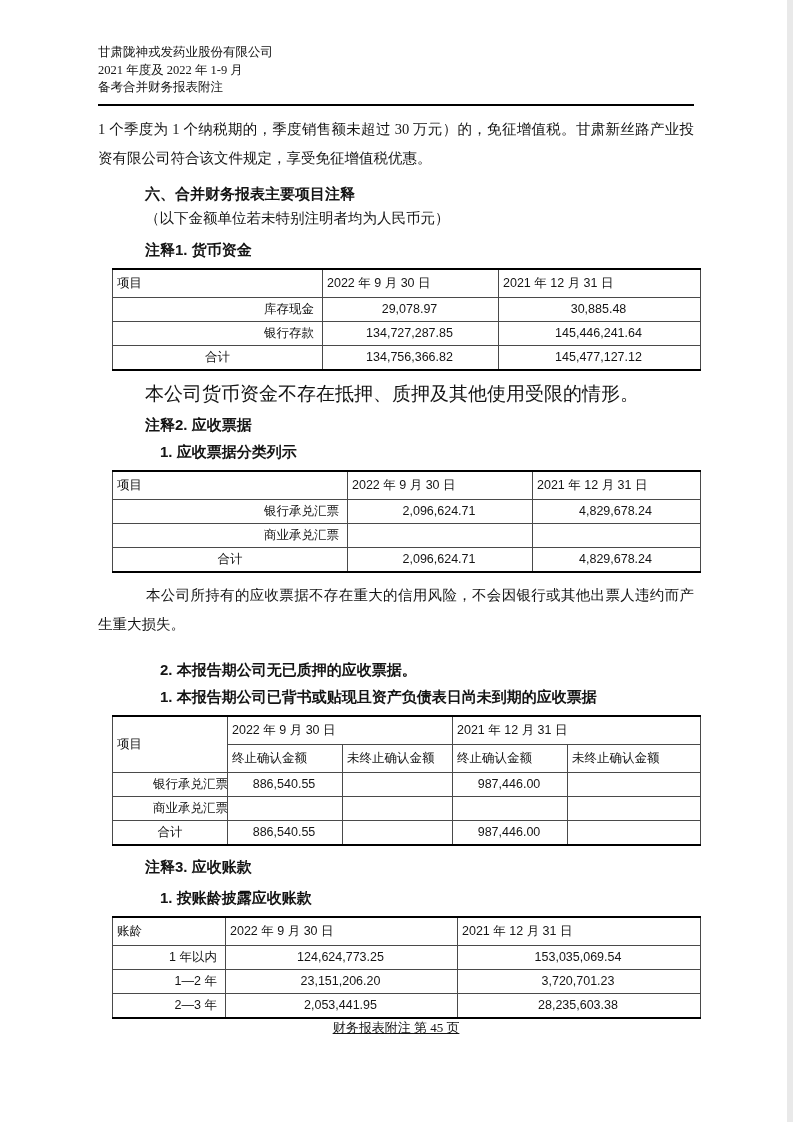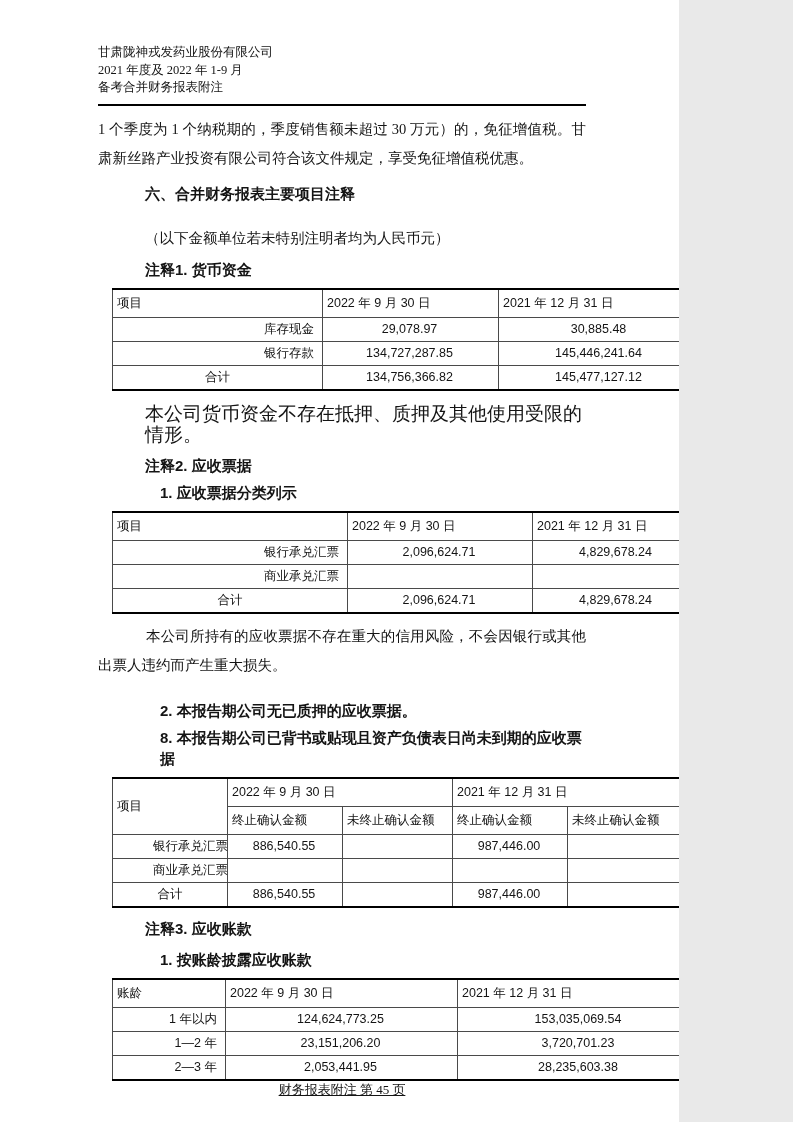--- a/index.html
+++ b/index.html
@@ -4,7 +4,7 @@
 <style>
   html,body{margin:0;padding:0;background:#e9e9e9;}
   .page{
-    width:679px;height:1122px;background:#ffffff;box-sizing:border-box;
+    width:787px;height:1122px;background:#ffffff;box-sizing:border-box;
     padding:44px 93px 0 98px;position:relative;overflow:hidden;
     font-family:"Liberation Serif", serif;color:#141414;
   }

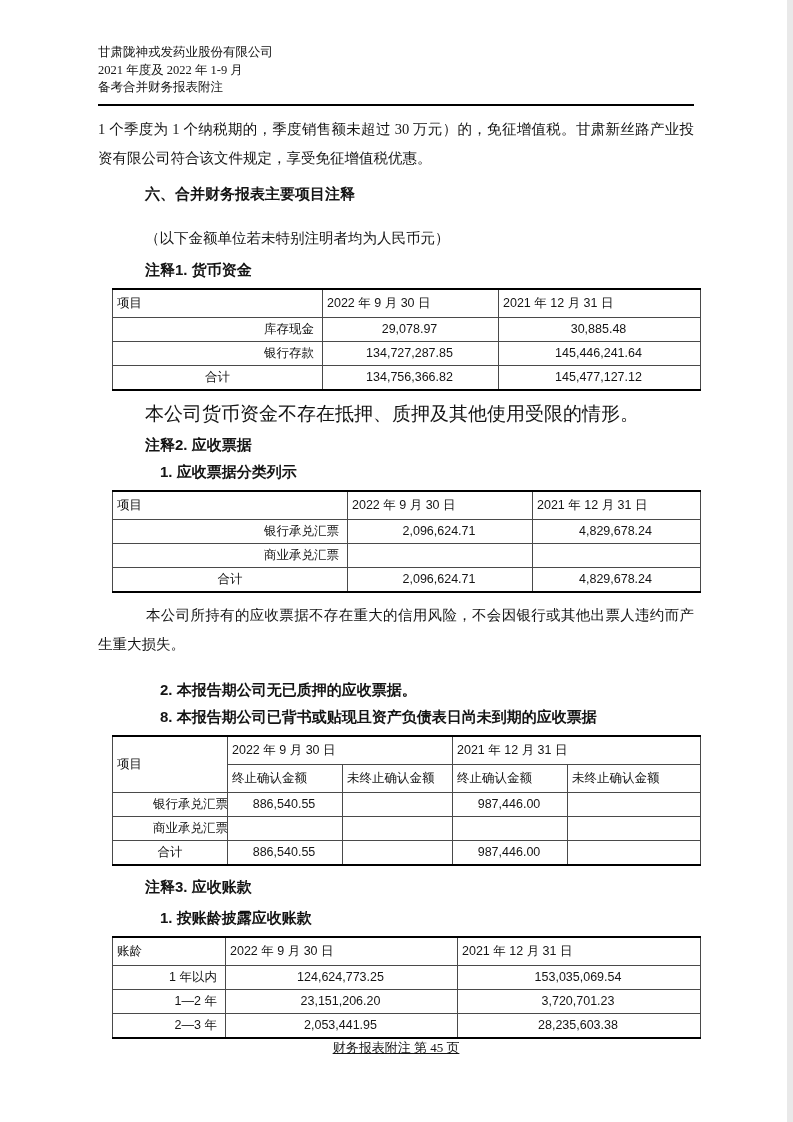--- a/index.html
+++ b/index.html
@@ -17,7 +17,7 @@
   
   .hd{font-family:"Liberation Sans", sans-serif;font-weight:bold;font-size:15px;line-height:21px;margin:10px 0 0 47px;}
   .hd.sub{margin-left:62px;}
-  .unit-note{font-size:14.5px;line-height:21px;margin:24px 0 0 47px;}
+  .unit-note{font-size:14.5px;line-height:21px;margin:4px 0 0 47px;}
   .remark{font-size:19px;line-height:21px;margin:12px 0 0 47px;}
   
   table.fin{

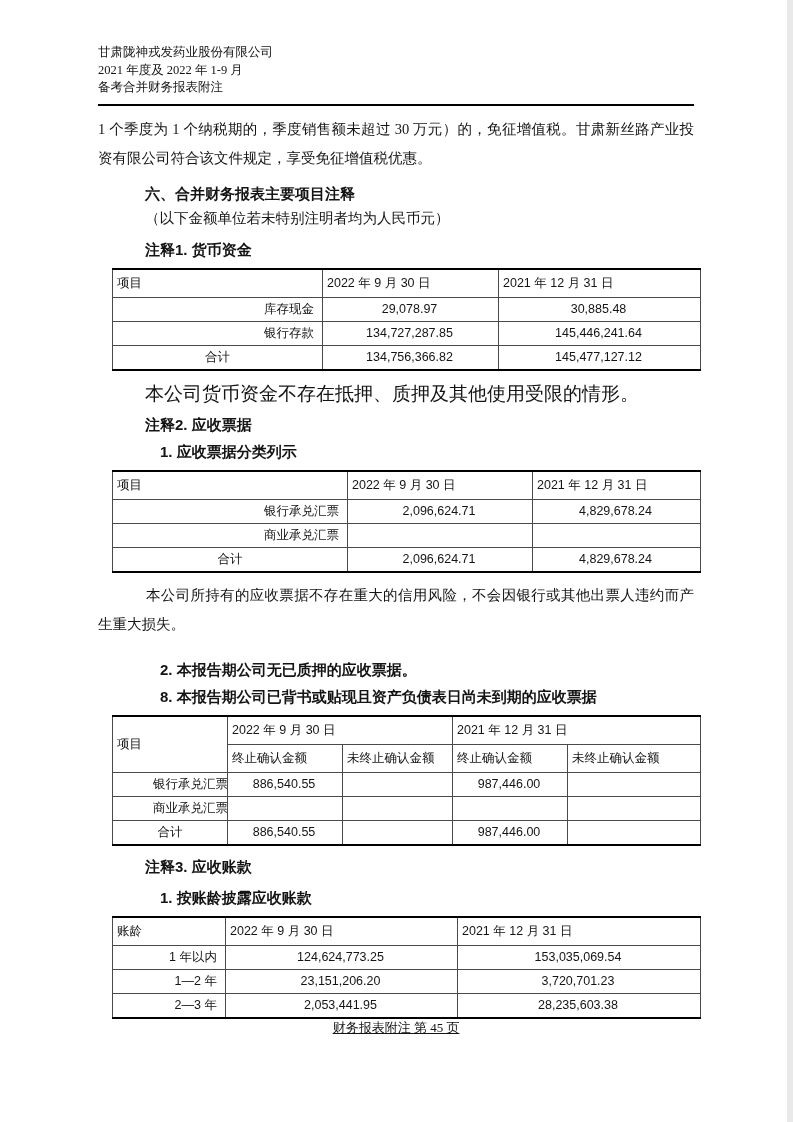--- a/index.html
+++ b/index.html
@@ -122,7 +122,7 @@
   <p class="para indent" style="margin-top:8px">本公司所持有的应收票据不存在重大的信用风险，不会因银行或其他出票人违约而产生重大损失。</p>
 
   <div class="hd sub" style="margin-top:20px">2. 本报告期公司无已质押的应收票据。</div>
-  <div class="hd sub" style="margin-top:6px">8. 本报告期公司已背书或贴现且资产负债表日尚未到期的应收票据</div>
+  <div class="hd sub" style="margin-top:6px">1. 本报告期公司已背书或贴现且资产负债表日尚未到期的应收票据</div>
 
   <table class="fin">
     <colgroup>

